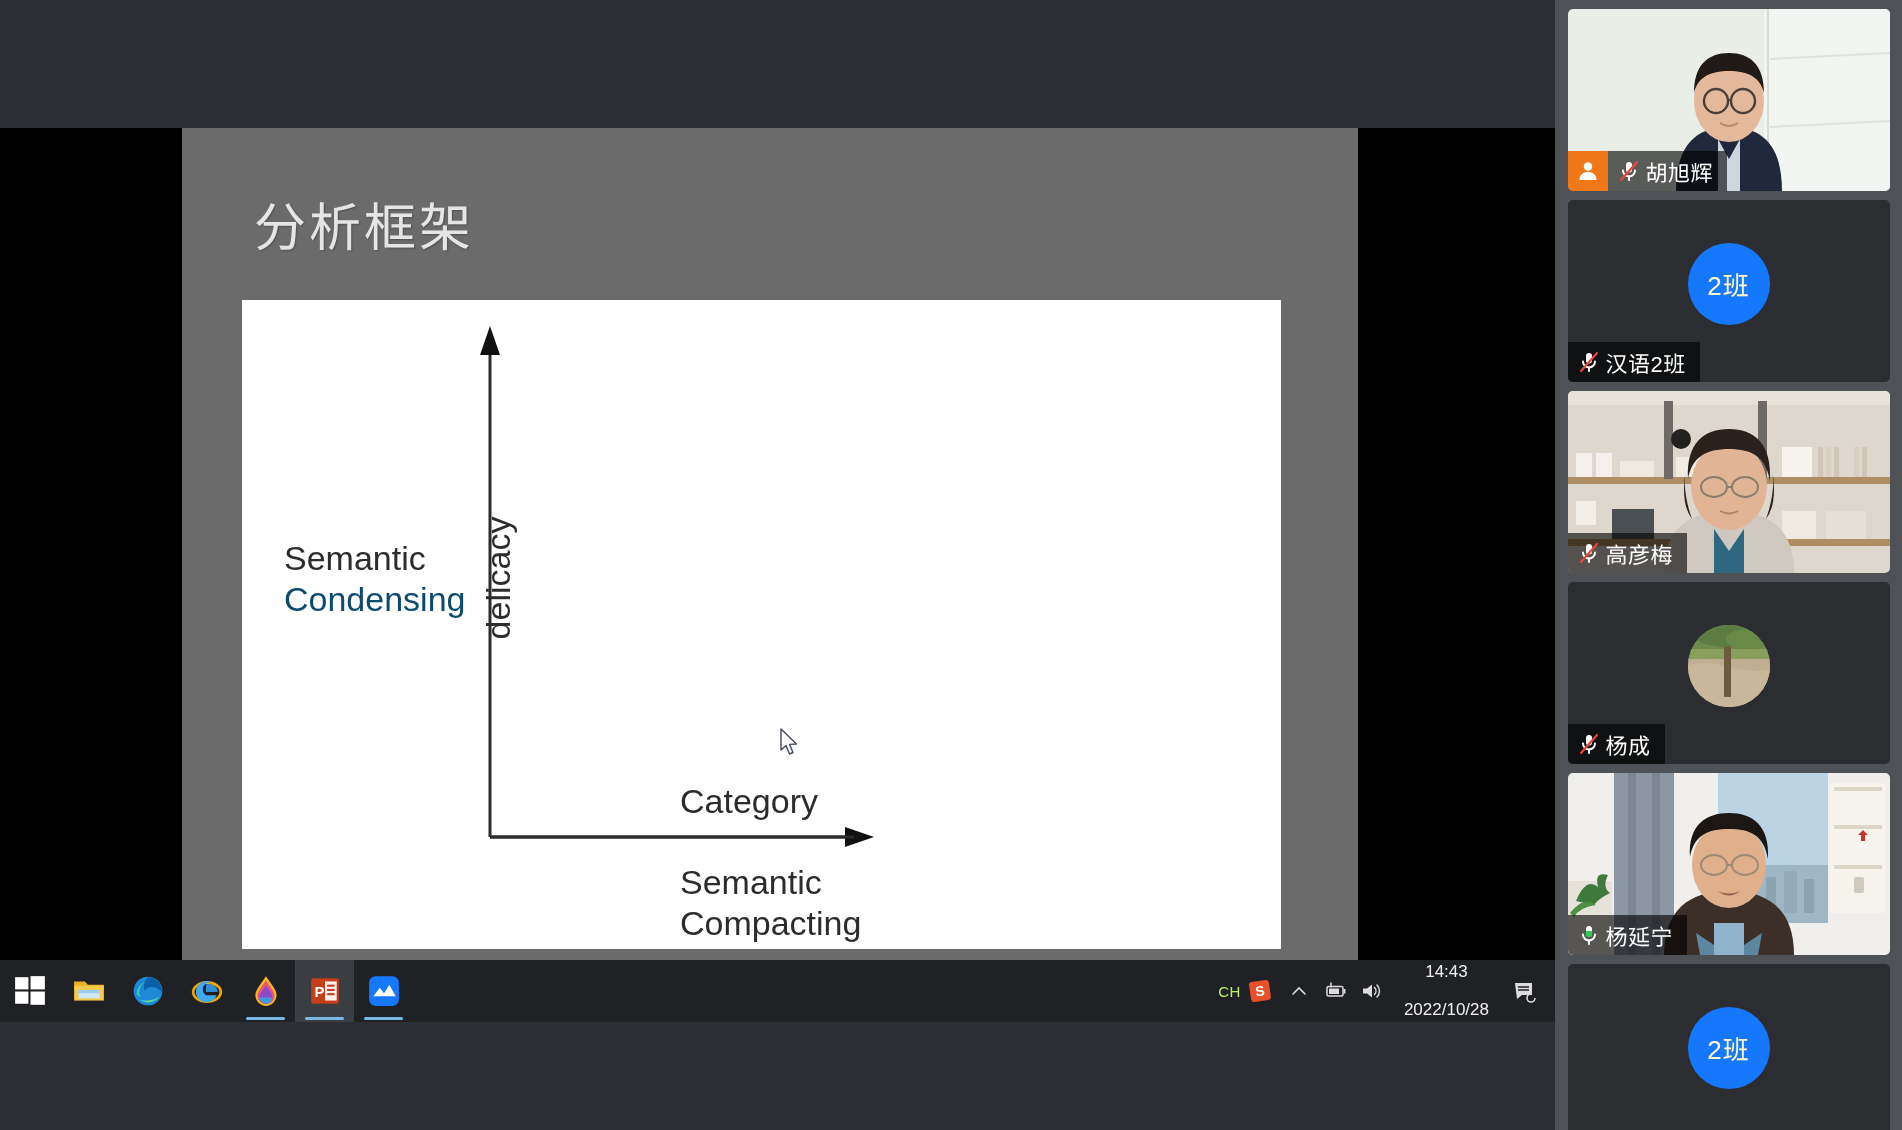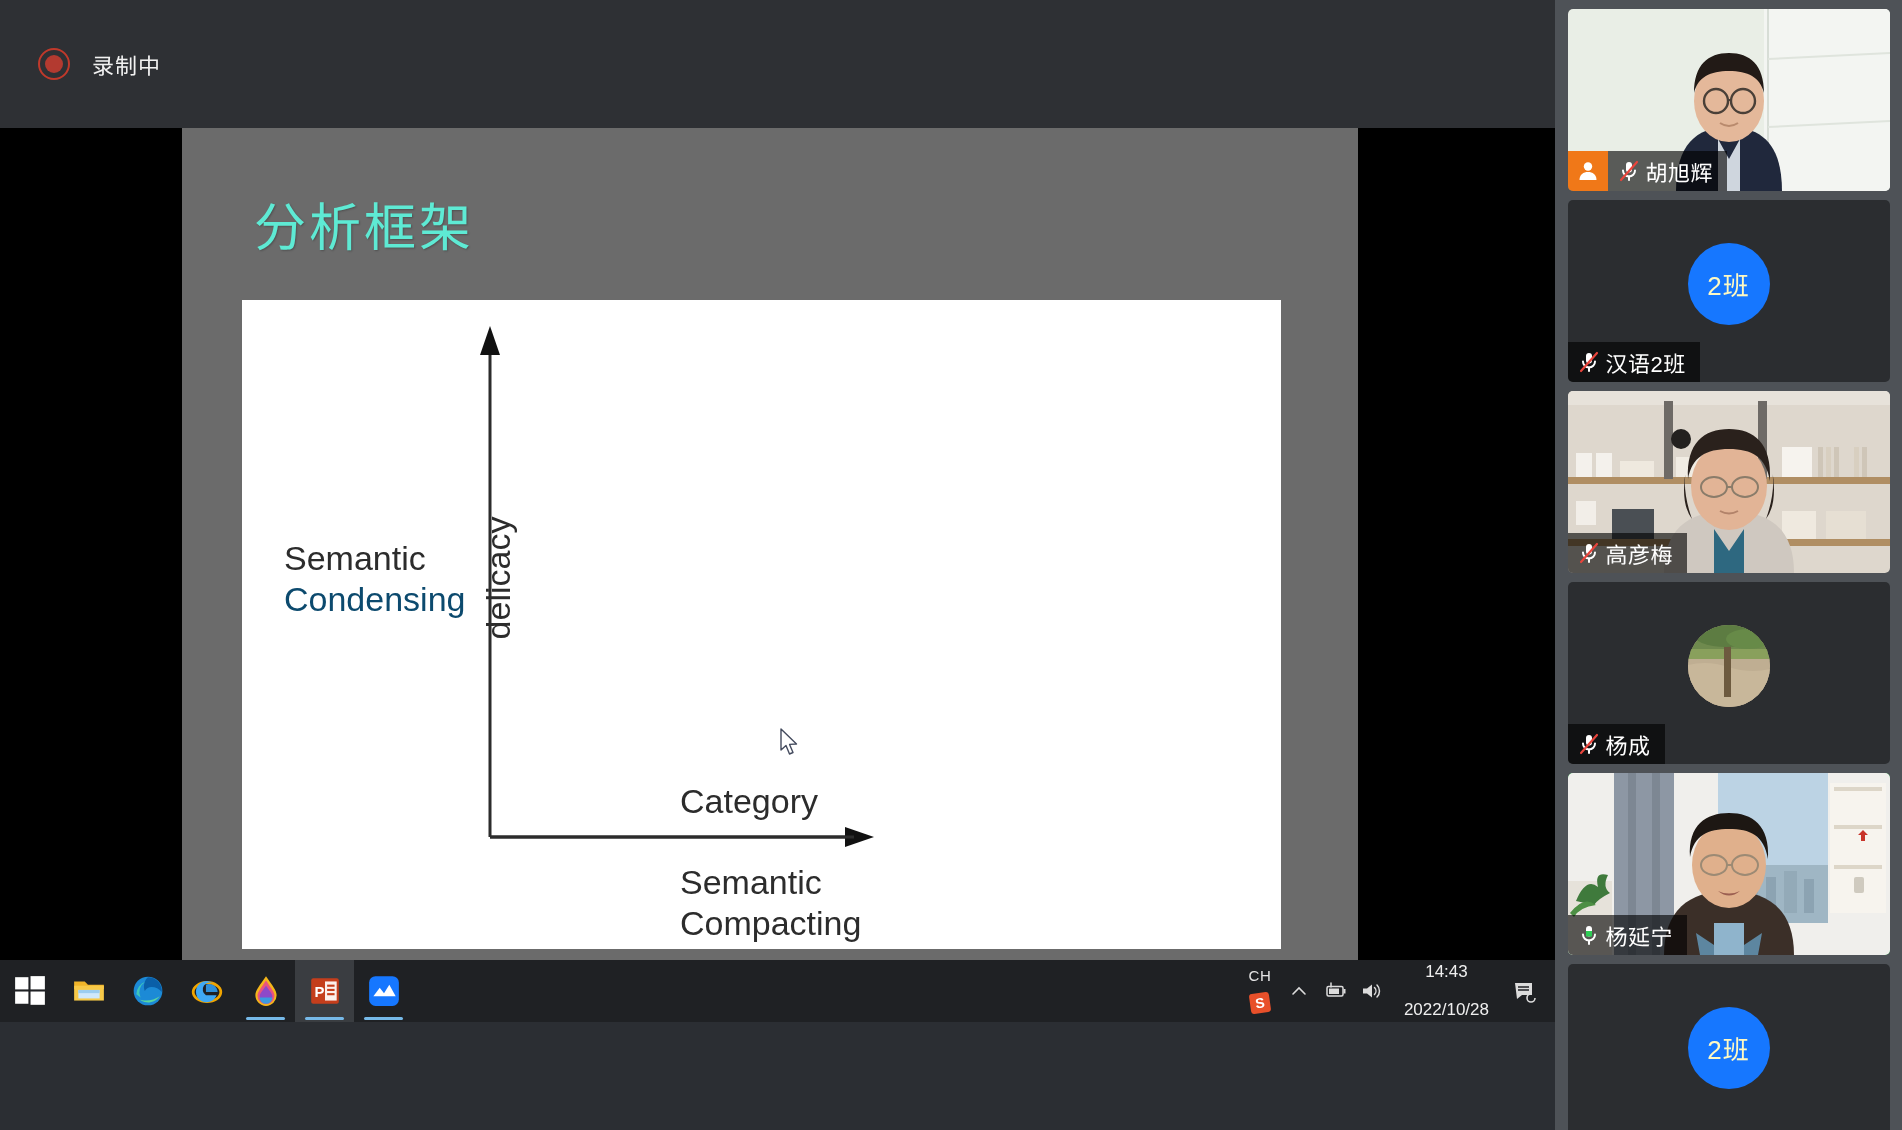--- a/index.html
+++ b/index.html
@@ -259,14 +259,6 @@
 
 <div id="app">
 
-  <div class="topbar">
-    <div class="rec-wrap">
-      <span class="rec-dot">
-          <i></i>
-        </span>
-      <span class="rec-label">录制中</span>
-    </div>
-  </div>
 
   <div class="stage">
     <div class="slide">

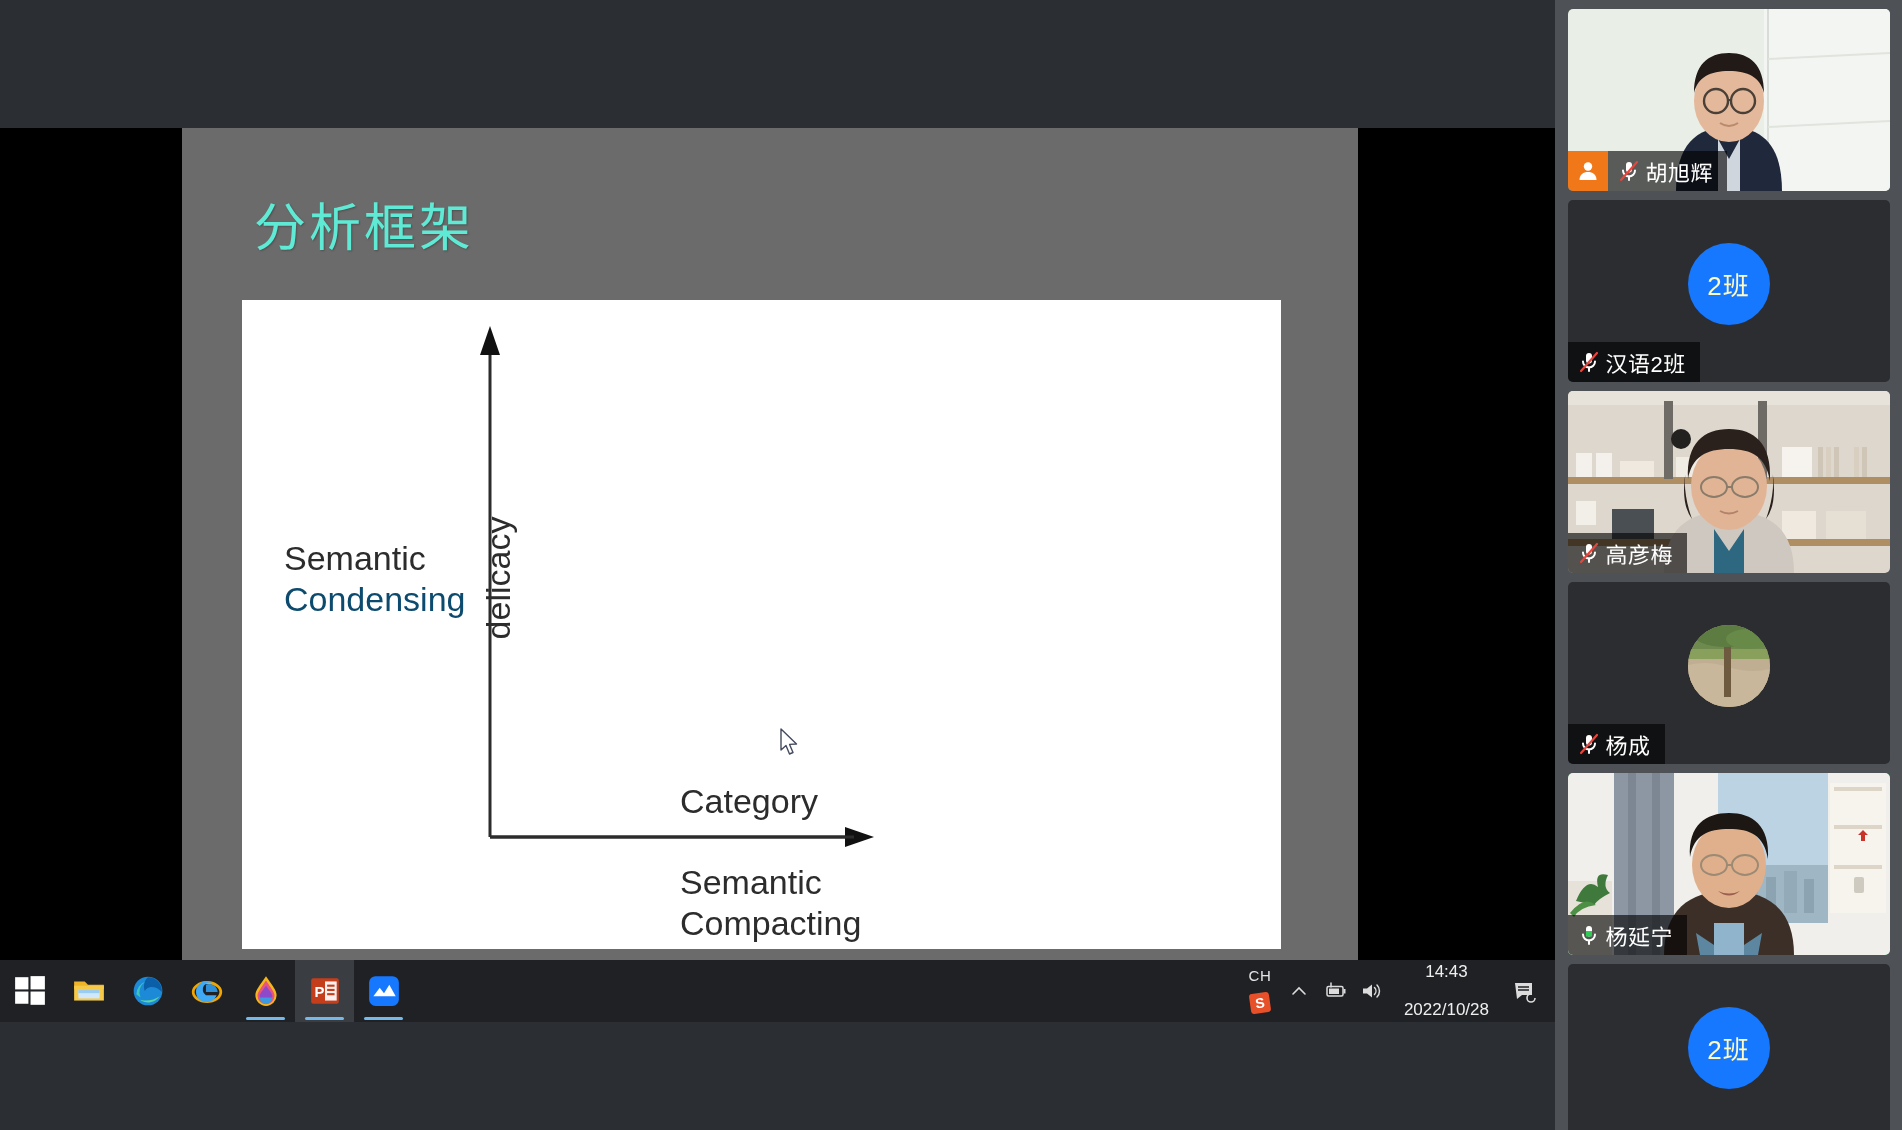--- a/index.html
+++ b/index.html
@@ -71,7 +71,7 @@
   .slide-title {
     position: absolute;
     left: 72px; top: 58px;
-    color: #5eead4;
+    color: #e5e5e5;
     font-size: 52px;
     letter-spacing: 3px;
     font-weight: 400;

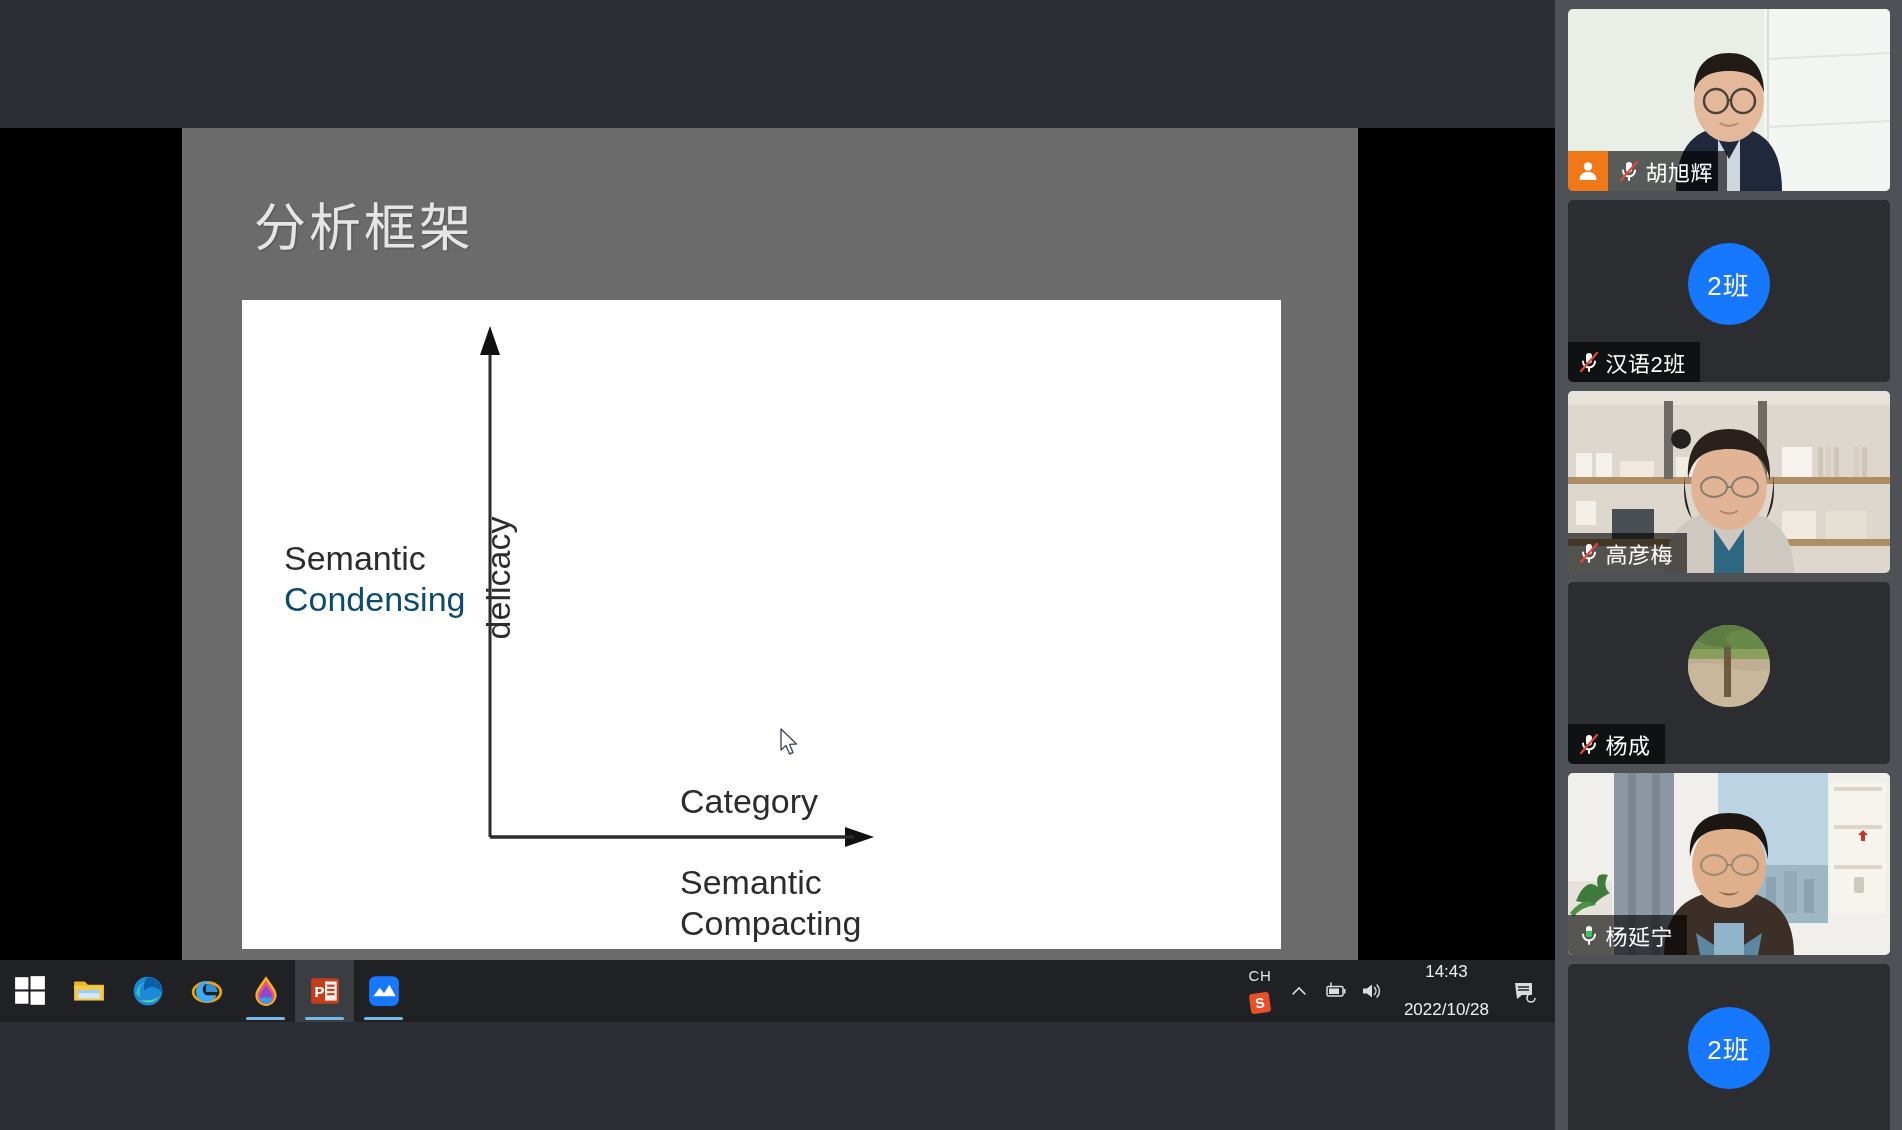--- a/index.html
+++ b/index.html
@@ -134,8 +134,7 @@
     align-items: center;
     gap: 7px;
     padding: 0 8px;
-    color: #e5e5e5;
-    flex-direction: column;
+    color: #bef264;
   }
   .tray-ime .ch {
     font-size: 15px;

